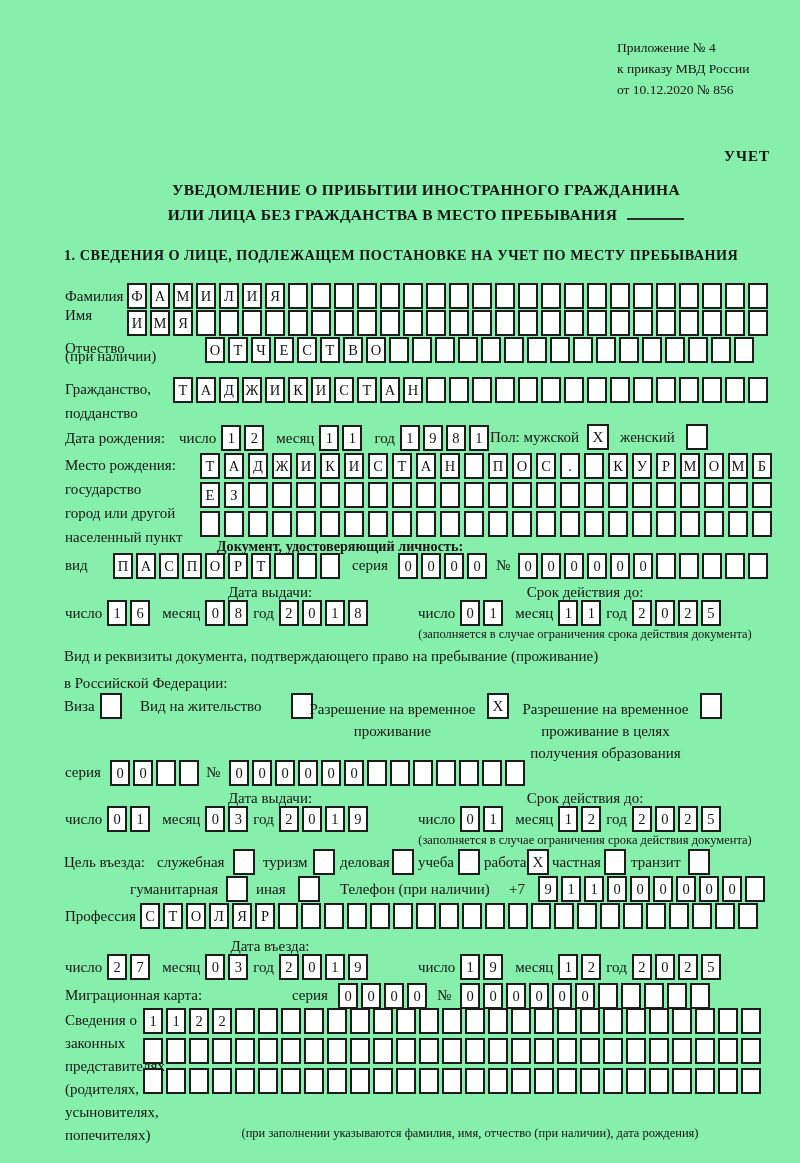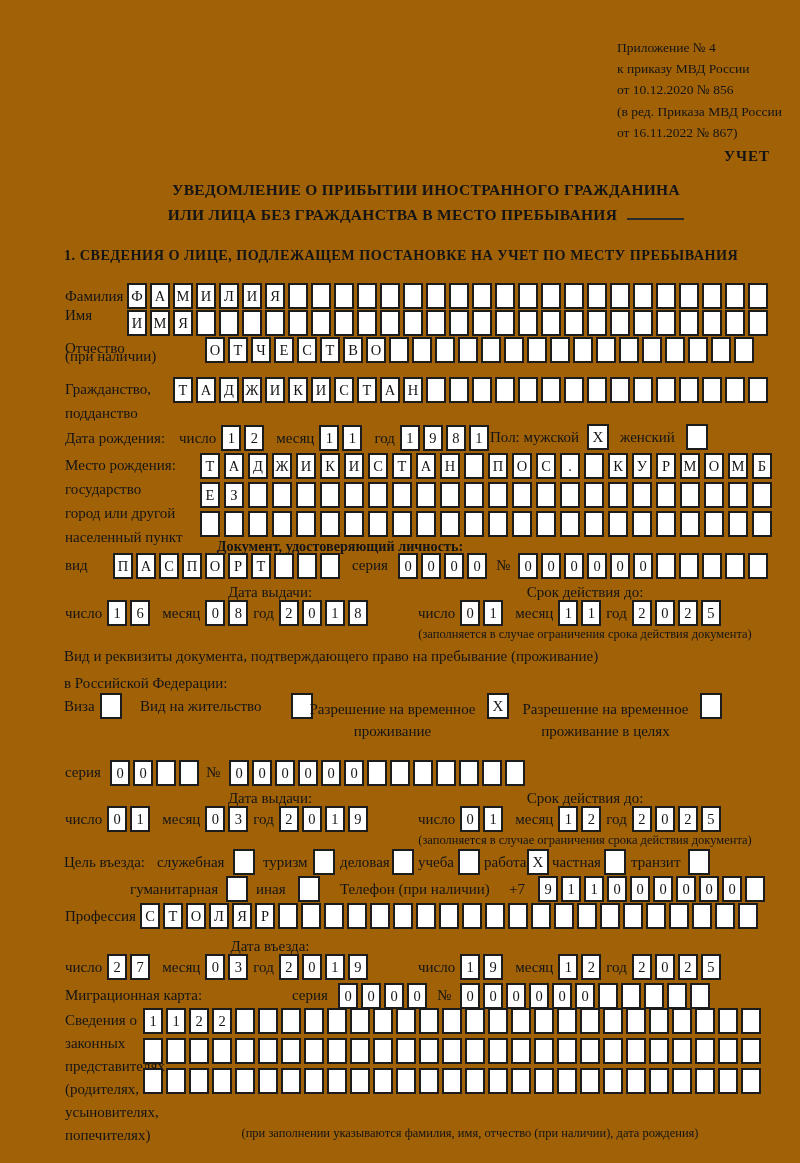--- a/index.html
+++ b/index.html
@@ -5,7 +5,7 @@
   html,body { margin:0; padding:0; background:#ffffff; }
   body { font-family:"Liberation Serif","DejaVu Serif",serif; color:#141414; }
   #page {
-    position:relative; width:800px; height:1163px; background:#a16207;
+    position:relative; width:800px; height:1163px; background:#86efac;
     overflow:hidden; font-size:15px;
   }
   .abs { position:absolute; }

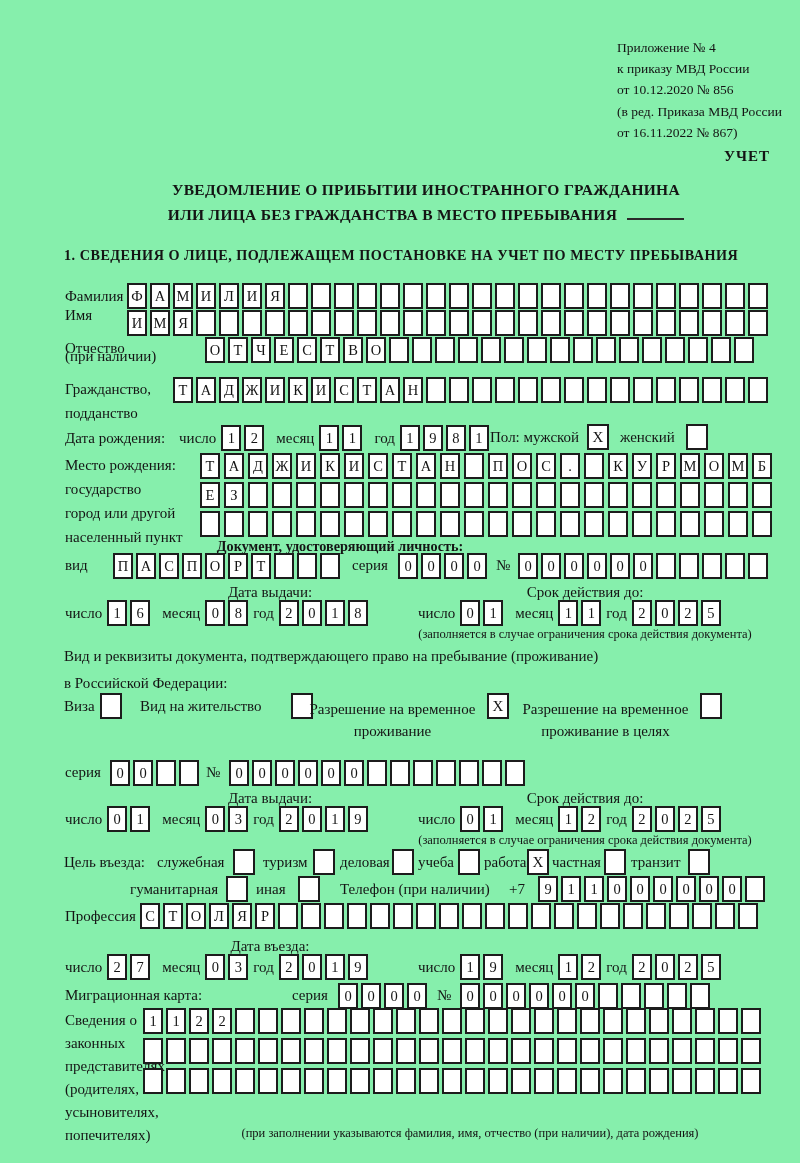--- a/index.html
+++ b/index.html
@@ -42,10 +42,6 @@
     <div>к приказу МВД России</div>
     <div>от 10.12.2020 № 856</div>
   </div>
-  <div class="abs hdr" style="left:617px; top:101px;">
-    <div>(в ред. Приказа МВД России</div>
-    <div>от 16.11.2022 № 867)</div>
-  </div>
   <div class="abs b" style="right:30px; top:148px; font-size:15px; letter-spacing:1px;">УЧЕТ</div>
 
   <div class="abs title" style="left:0; top:181px;">УВЕДОМЛЕНИЕ О ПРИБЫТИИ ИНОСТРАННОГО ГРАЖДАНИНА</div>

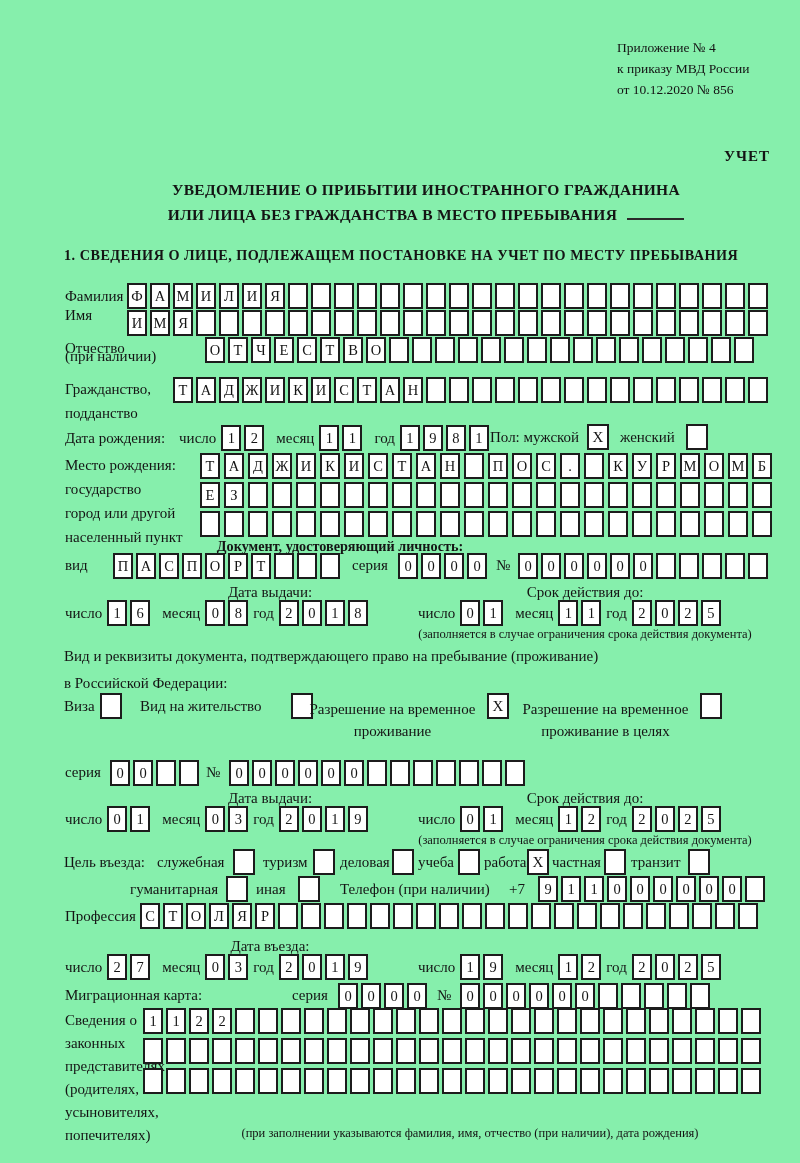--- a/index.html
+++ b/index.html
@@ -378,6 +378,7 @@
   <div class="abs optbox" style="left:518px; top:698px; width:175px;">
     <div>Разрешение на временное</div>
     <div>проживание в целях</div>
+    <div>получения образования</div>
   </div>
   <div class="chk" style="left:700px; top:693px;"></div>
 

